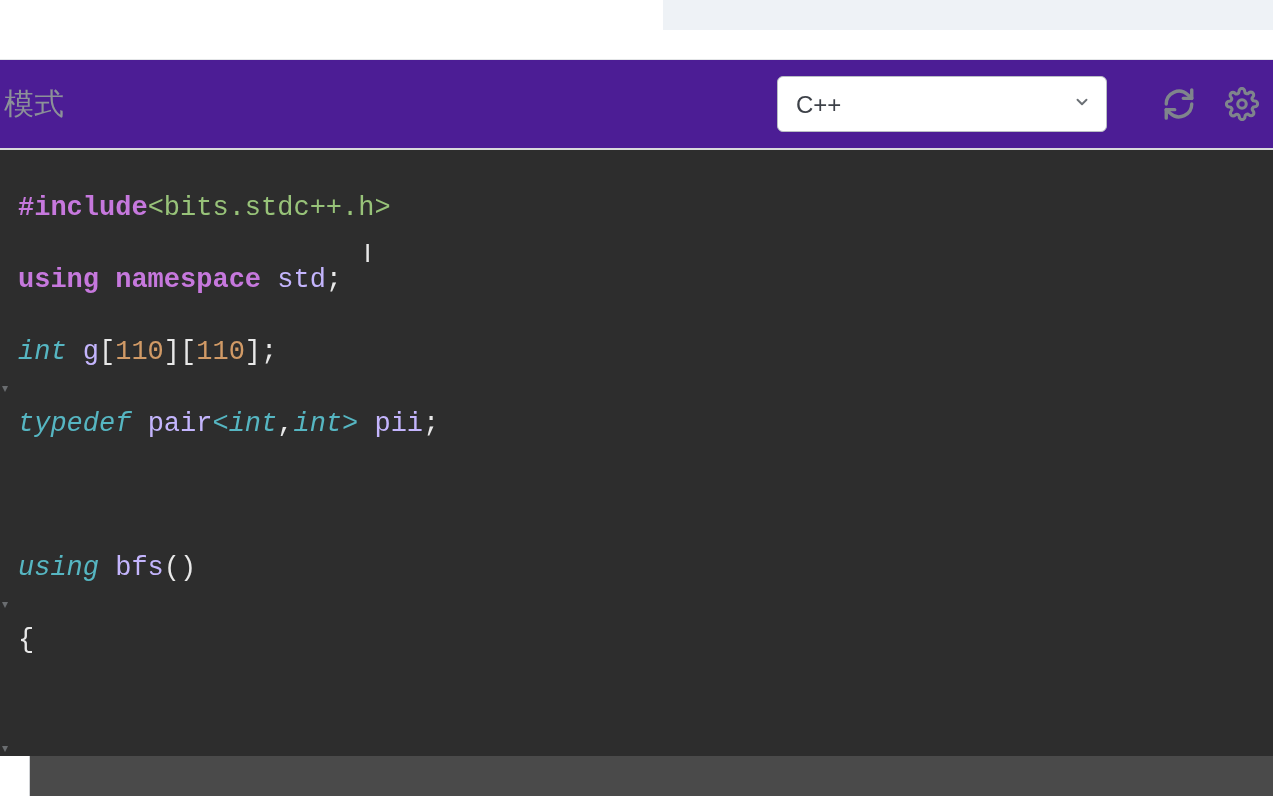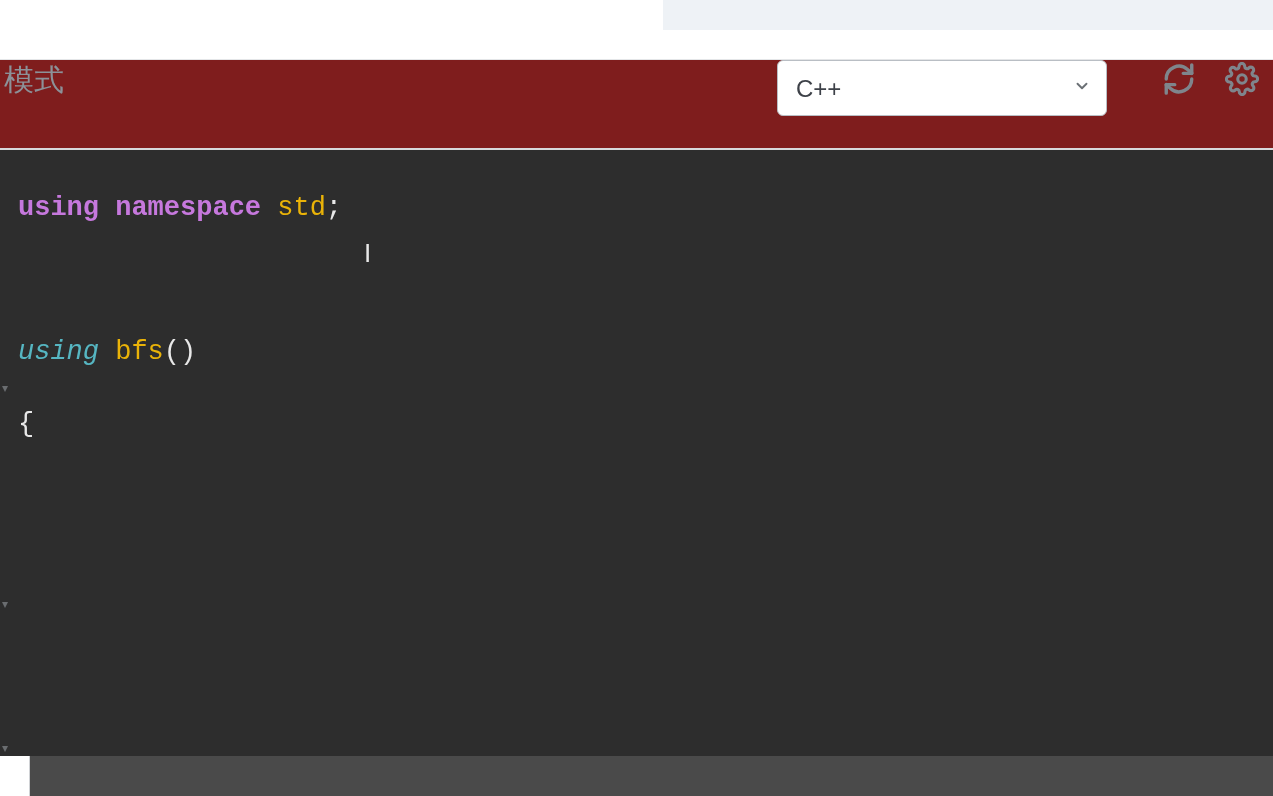--- a/index.html
+++ b/index.html
@@ -20,9 +20,9 @@
 
   .toolbar {
     display: flex;
-    align-items: flex-start;
+    align-items: center;
     height: 90px;
-    background: #7f1d1d;
+    background: #4c1d95;
     border-bottom: 2px solid #d8dadc;
     padding: 0 12px 0 0;
     gap: 11px;

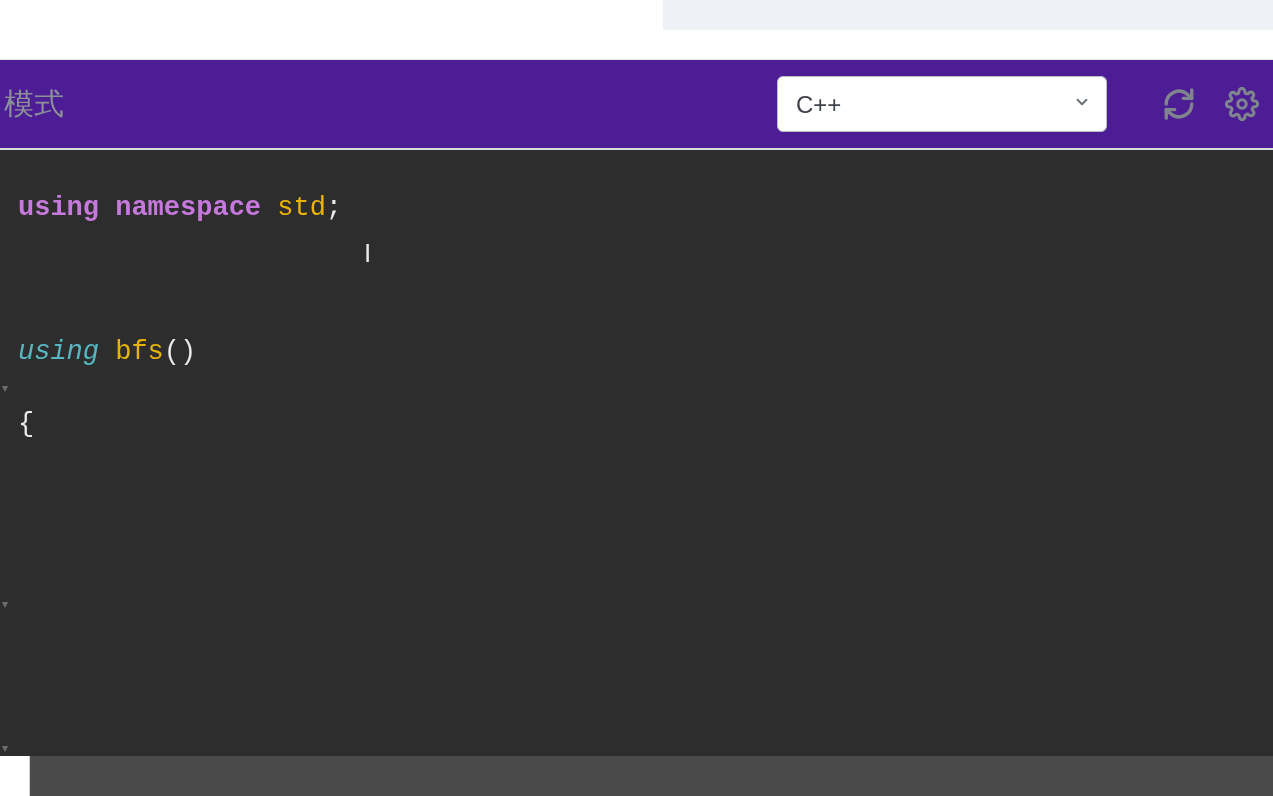--- a/index.html
+++ b/index.html
@@ -164,6 +164,7 @@
   <span class="text-cursor-indicator" style="left:364px; top:88px;">I</span>
 
   <div class="code">
+<span class="line"><span class="tk-pre">#include</span><span class="tk-inc">&lt;bits.stdc++.h&gt;</span></span>
 <span class="line"><span class="tk-kw-b">using</span> <span class="tk-kw-b">namespace</span> <span class="tk-id">std</span><span class="tk-punc">;</span></span>
 <span class="line"></span>
 <span class="line"><span class="tk-type">using</span> <span class="tk-id">bfs</span><span class="tk-punc">(</span><span class="tk-punc">)</span></span>

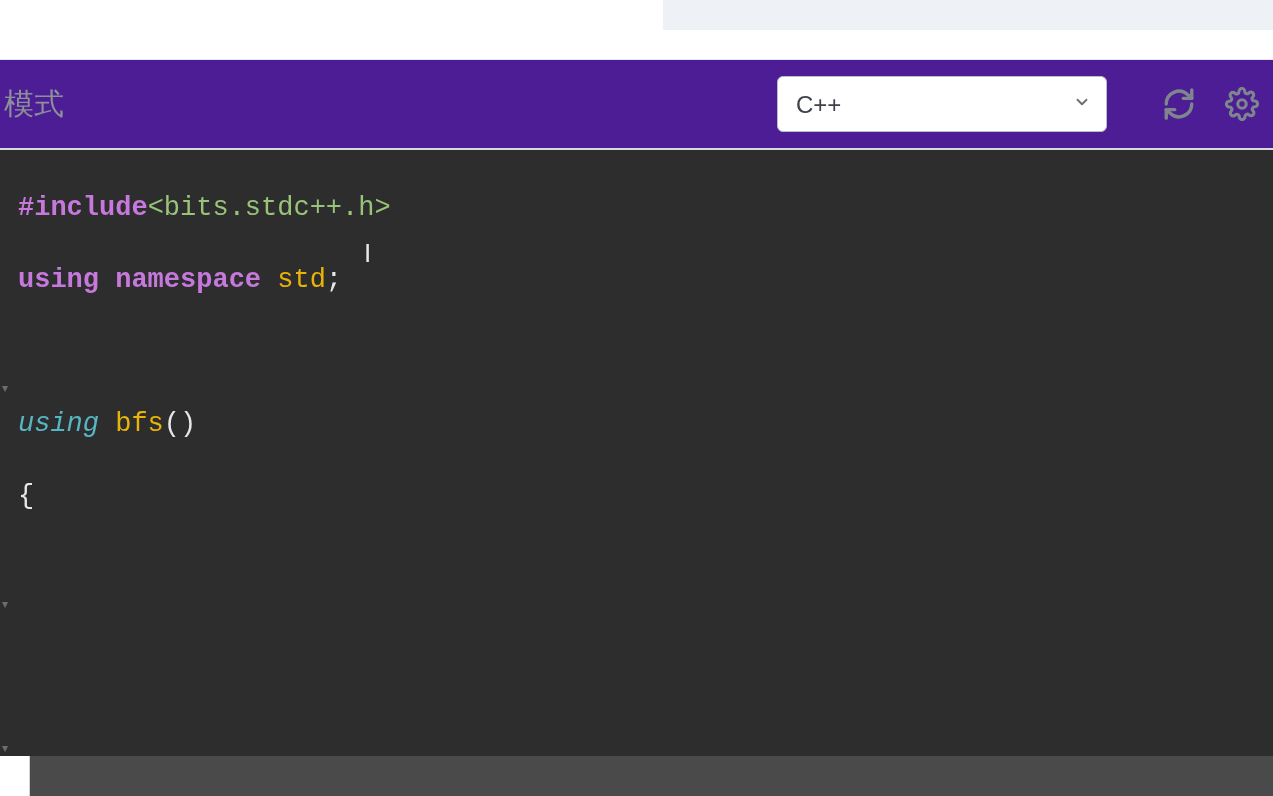--- a/index.html
+++ b/index.html
@@ -101,7 +101,7 @@
   .tk-num   { color: #d19a66; }              
   .tk-op    { color: #56b6c2; }              
   .tk-punc  { color: #e8e8e8; }
-  .tk-id    { color: #eab308; }
+  .tk-id    { color: #c4b5fd; }
   .tk-pre   { color: #c678dd; font-weight: 600; } 
 
   .bottom-bar {

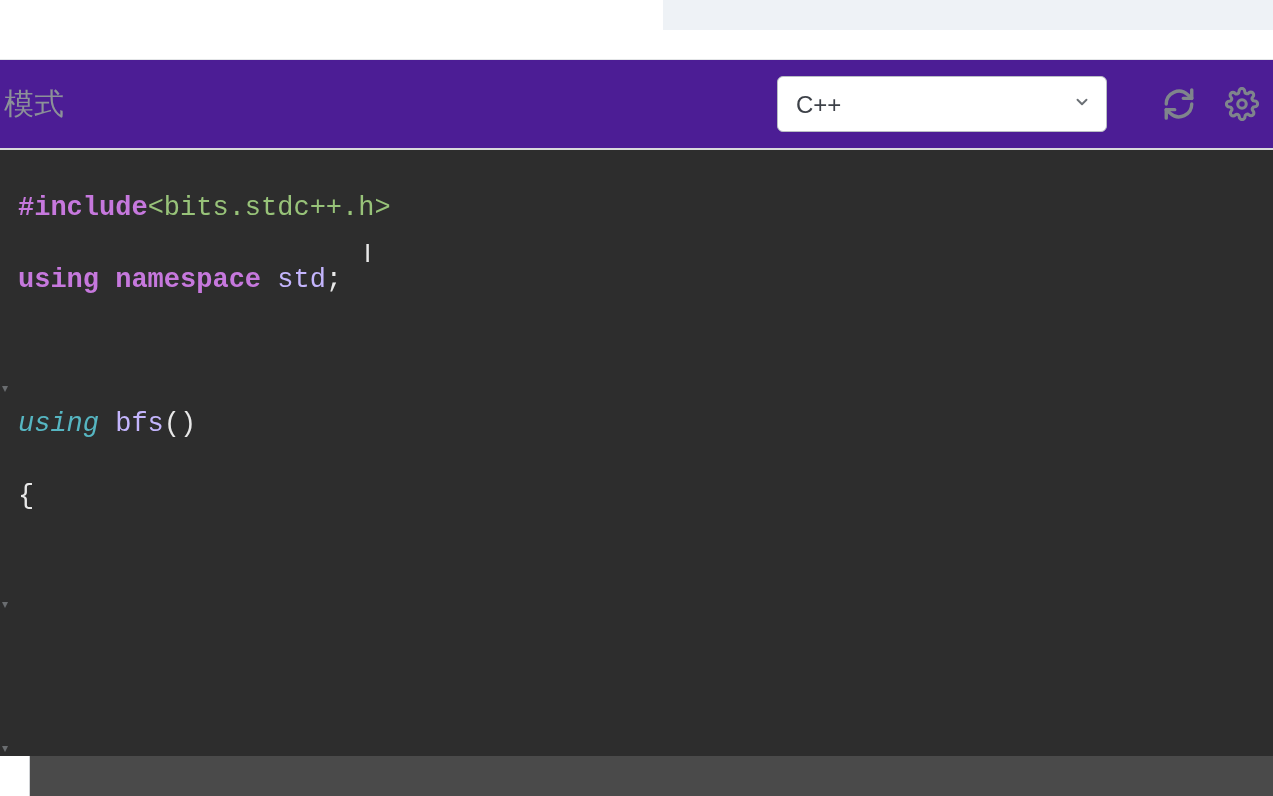--- a/index.html
+++ b/index.html
@@ -166,6 +166,7 @@
   <div class="code">
 <span class="line"><span class="tk-pre">#include</span><span class="tk-inc">&lt;bits.stdc++.h&gt;</span></span>
 <span class="line"><span class="tk-kw-b">using</span> <span class="tk-kw-b">namespace</span> <span class="tk-id">std</span><span class="tk-punc">;</span></span>
+<span class="line"><span class="tk-type">int</span> <span class="tk-id">g</span><span class="tk-punc">[</span><span class="tk-num">110</span><span class="tk-punc">]</span><span class="tk-punc">[</span><span class="tk-num">110</span><span class="tk-punc">]</span><span class="tk-punc">;</span></span>
 <span class="line"></span>
 <span class="line"><span class="tk-type">using</span> <span class="tk-id">bfs</span><span class="tk-punc">(</span><span class="tk-punc">)</span></span>
 <span class="line"><span class="tk-punc">{</span></span>

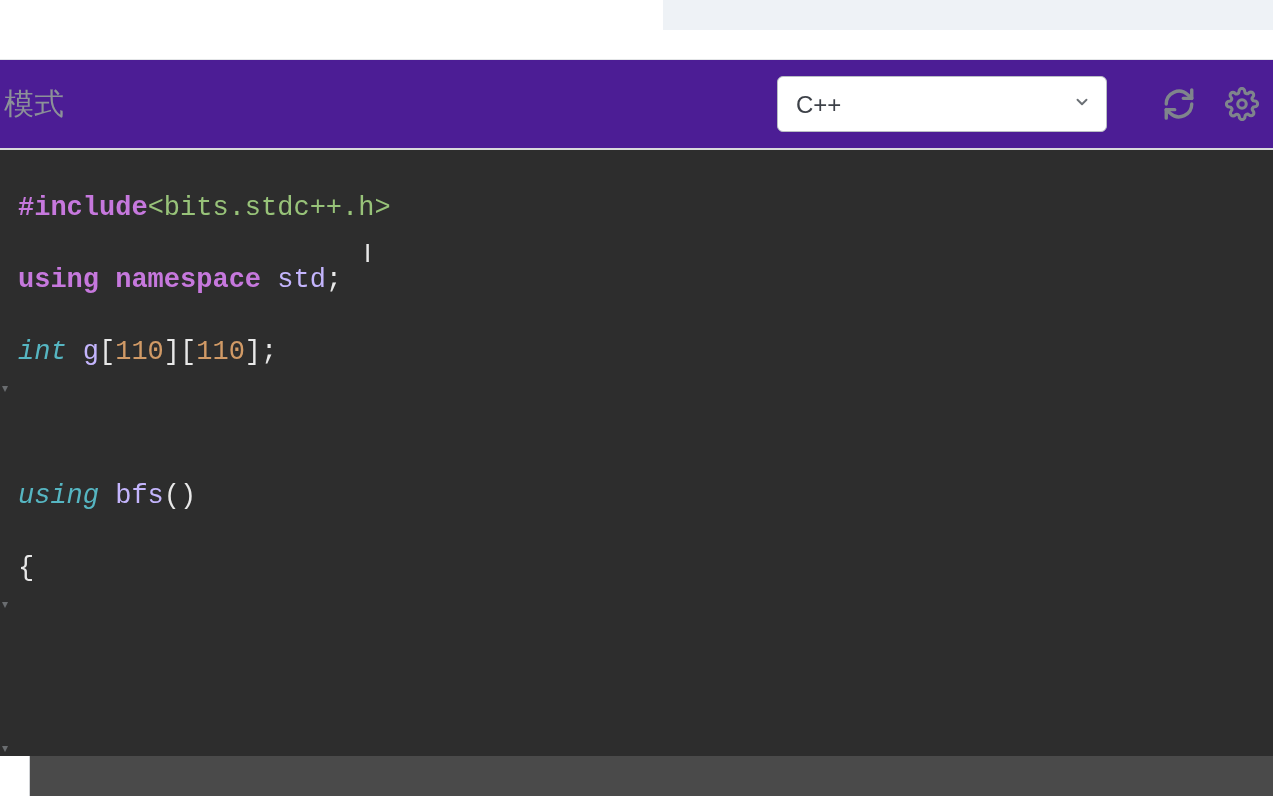--- a/index.html
+++ b/index.html
@@ -167,6 +167,7 @@
 <span class="line"><span class="tk-pre">#include</span><span class="tk-inc">&lt;bits.stdc++.h&gt;</span></span>
 <span class="line"><span class="tk-kw-b">using</span> <span class="tk-kw-b">namespace</span> <span class="tk-id">std</span><span class="tk-punc">;</span></span>
 <span class="line"><span class="tk-type">int</span> <span class="tk-id">g</span><span class="tk-punc">[</span><span class="tk-num">110</span><span class="tk-punc">]</span><span class="tk-punc">[</span><span class="tk-num">110</span><span class="tk-punc">]</span><span class="tk-punc">;</span></span>
+<span class="line"><span class="tk-type">typedef</span> <span class="tk-id">pair</span><span class="tk-op">&lt;</span><span class="tk-type">int</span><span class="tk-punc">,</span><span class="tk-type">int</span><span class="tk-op">&gt;</span> <span class="tk-id">pii</span><span class="tk-punc">;</span></span>
 <span class="line"></span>
 <span class="line"><span class="tk-type">using</span> <span class="tk-id">bfs</span><span class="tk-punc">(</span><span class="tk-punc">)</span></span>
 <span class="line"><span class="tk-punc">{</span></span>

